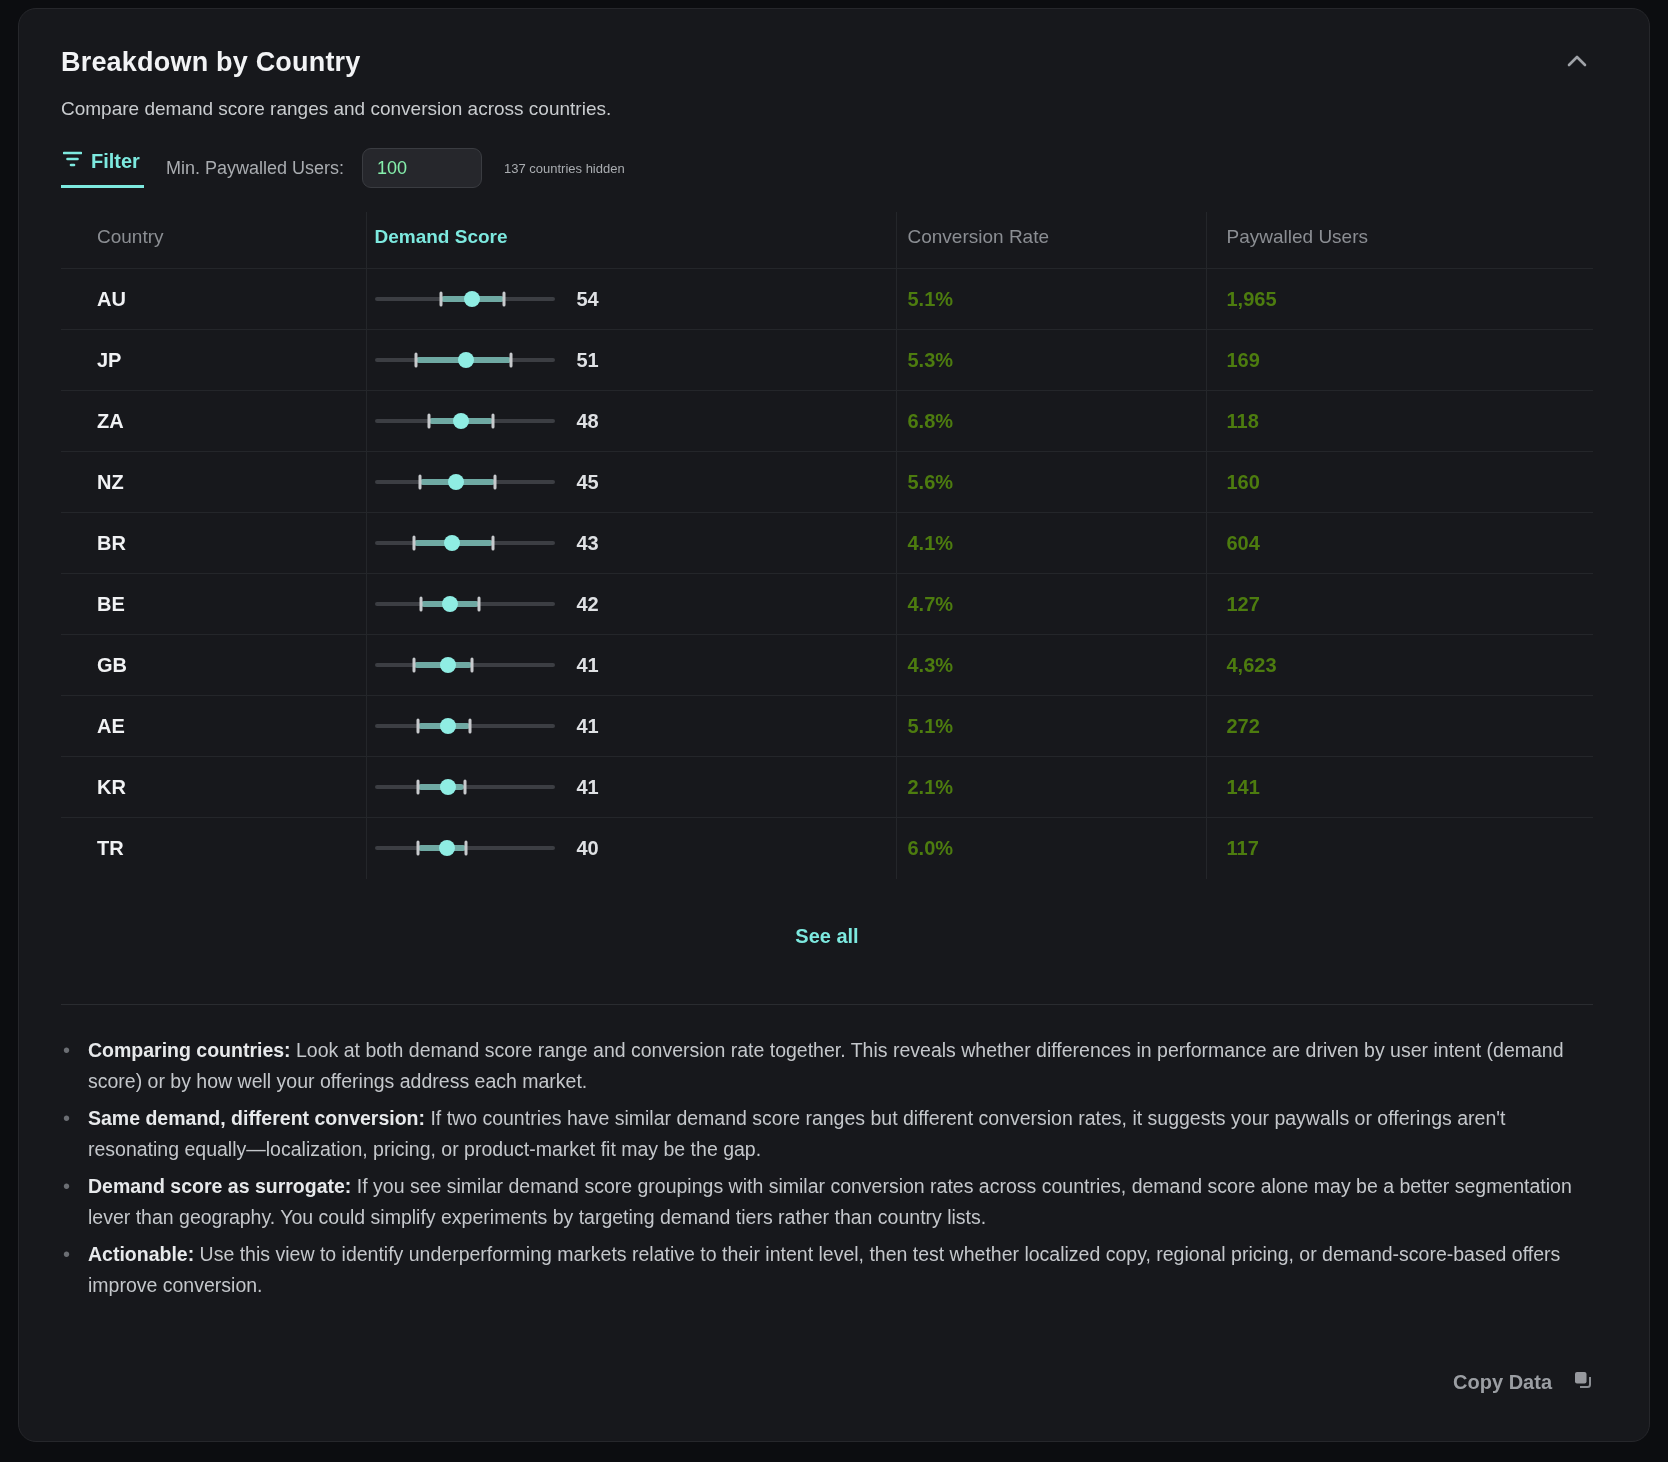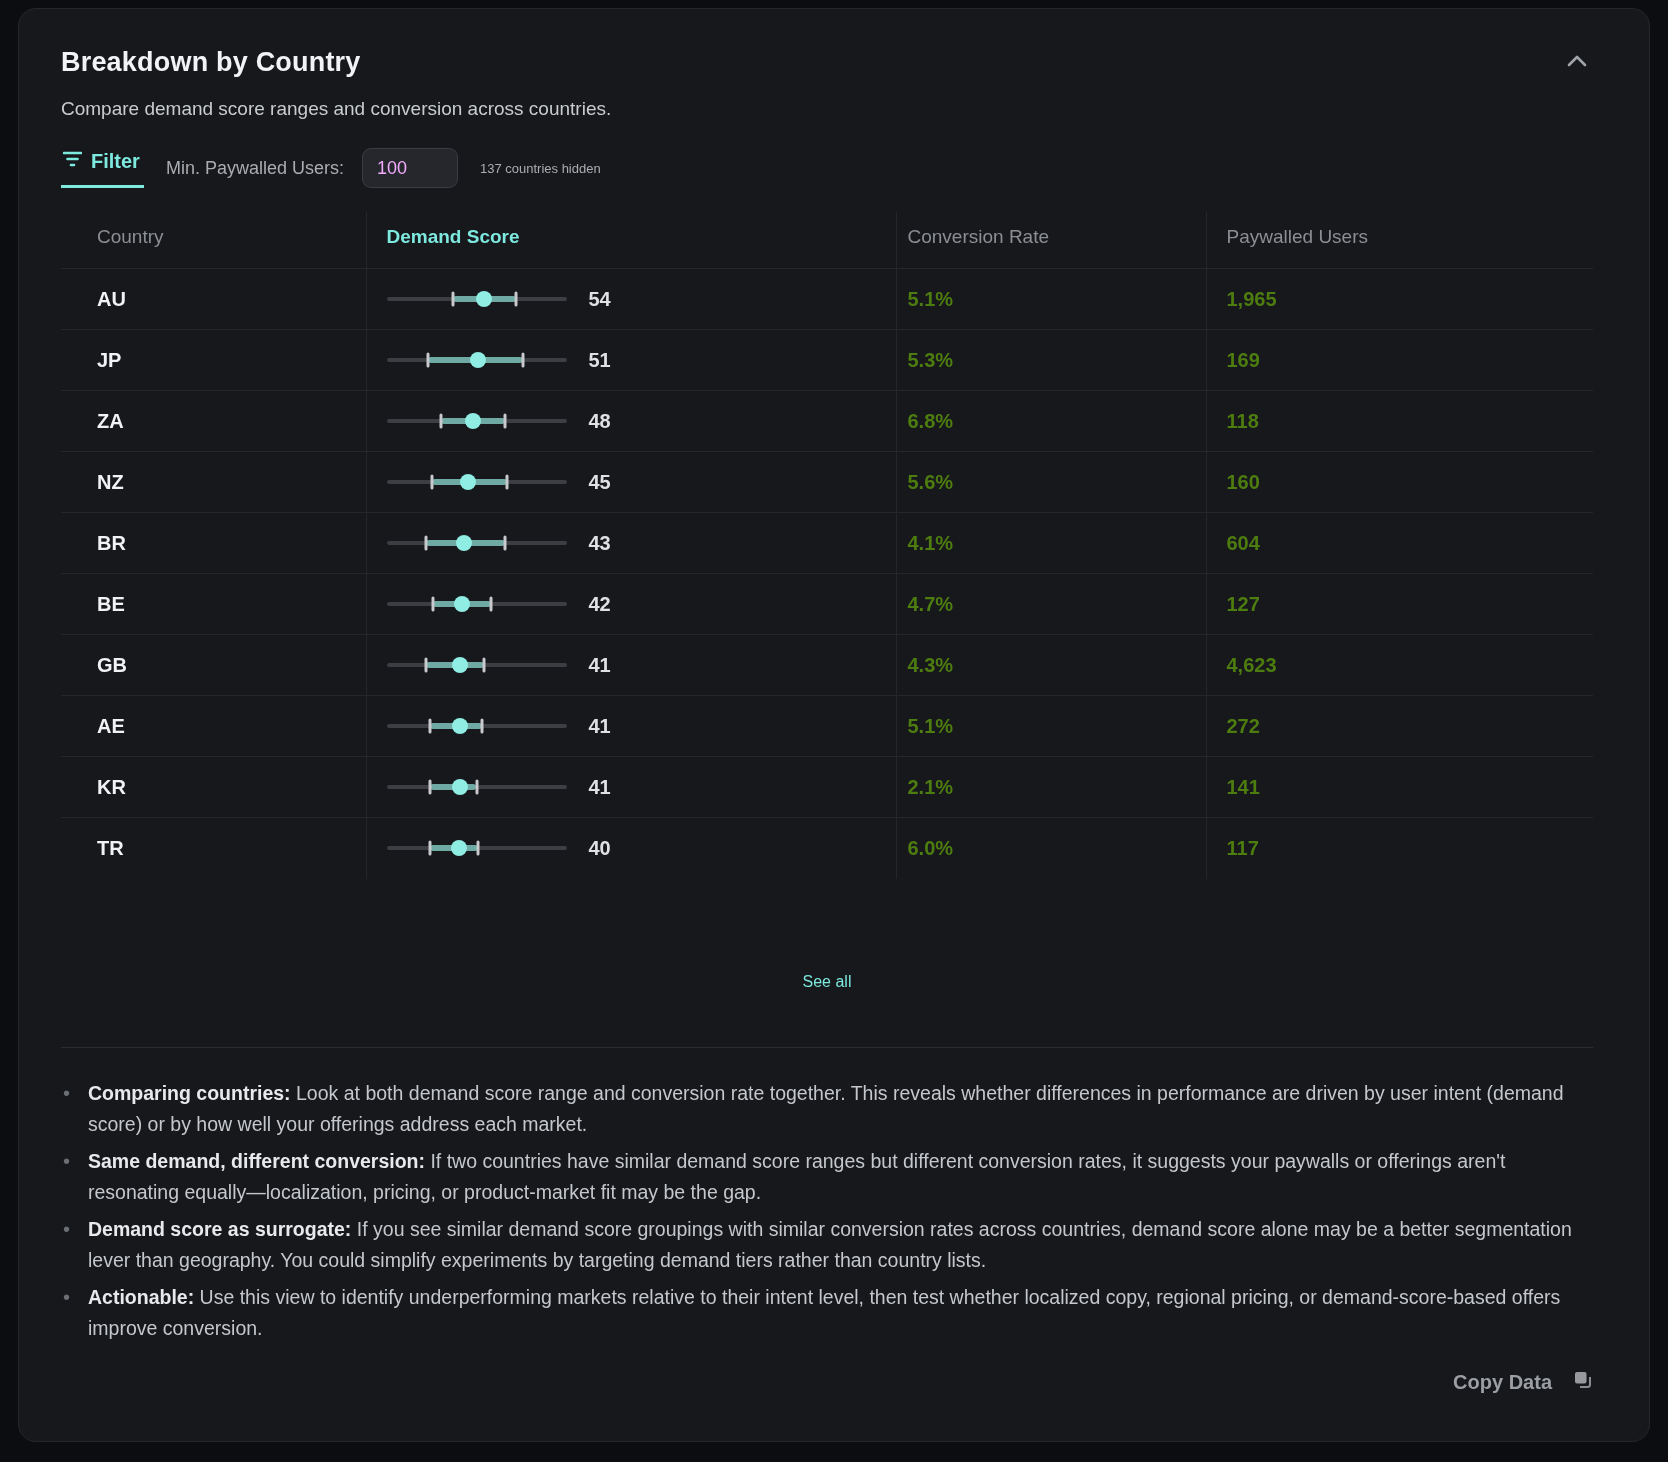--- a/index.html
+++ b/index.html
@@ -35,9 +35,9 @@
   }
   .filter-label-min { margin-left: 22px; font-size: 18px; color: #a9acb0; }
   .min-input {
-    margin-left: 18px; width: 96px; height: 40px;
+    margin-left: 18px; width: 120px; height: 40px;
     background: #26272c; border: 1px solid #3a3c41; border-radius: 9px;
-    color: #f0abfc; font-size: 18px; font-family: "Liberation Sans", sans-serif;
+    color: #86efac; font-size: 18px; font-family: "Liberation Sans", sans-serif;
     padding: 0 14px; outline: none;
   }
   .hidden-count { margin-left: 22px; font-size: 13px; color: #a9acb0; }

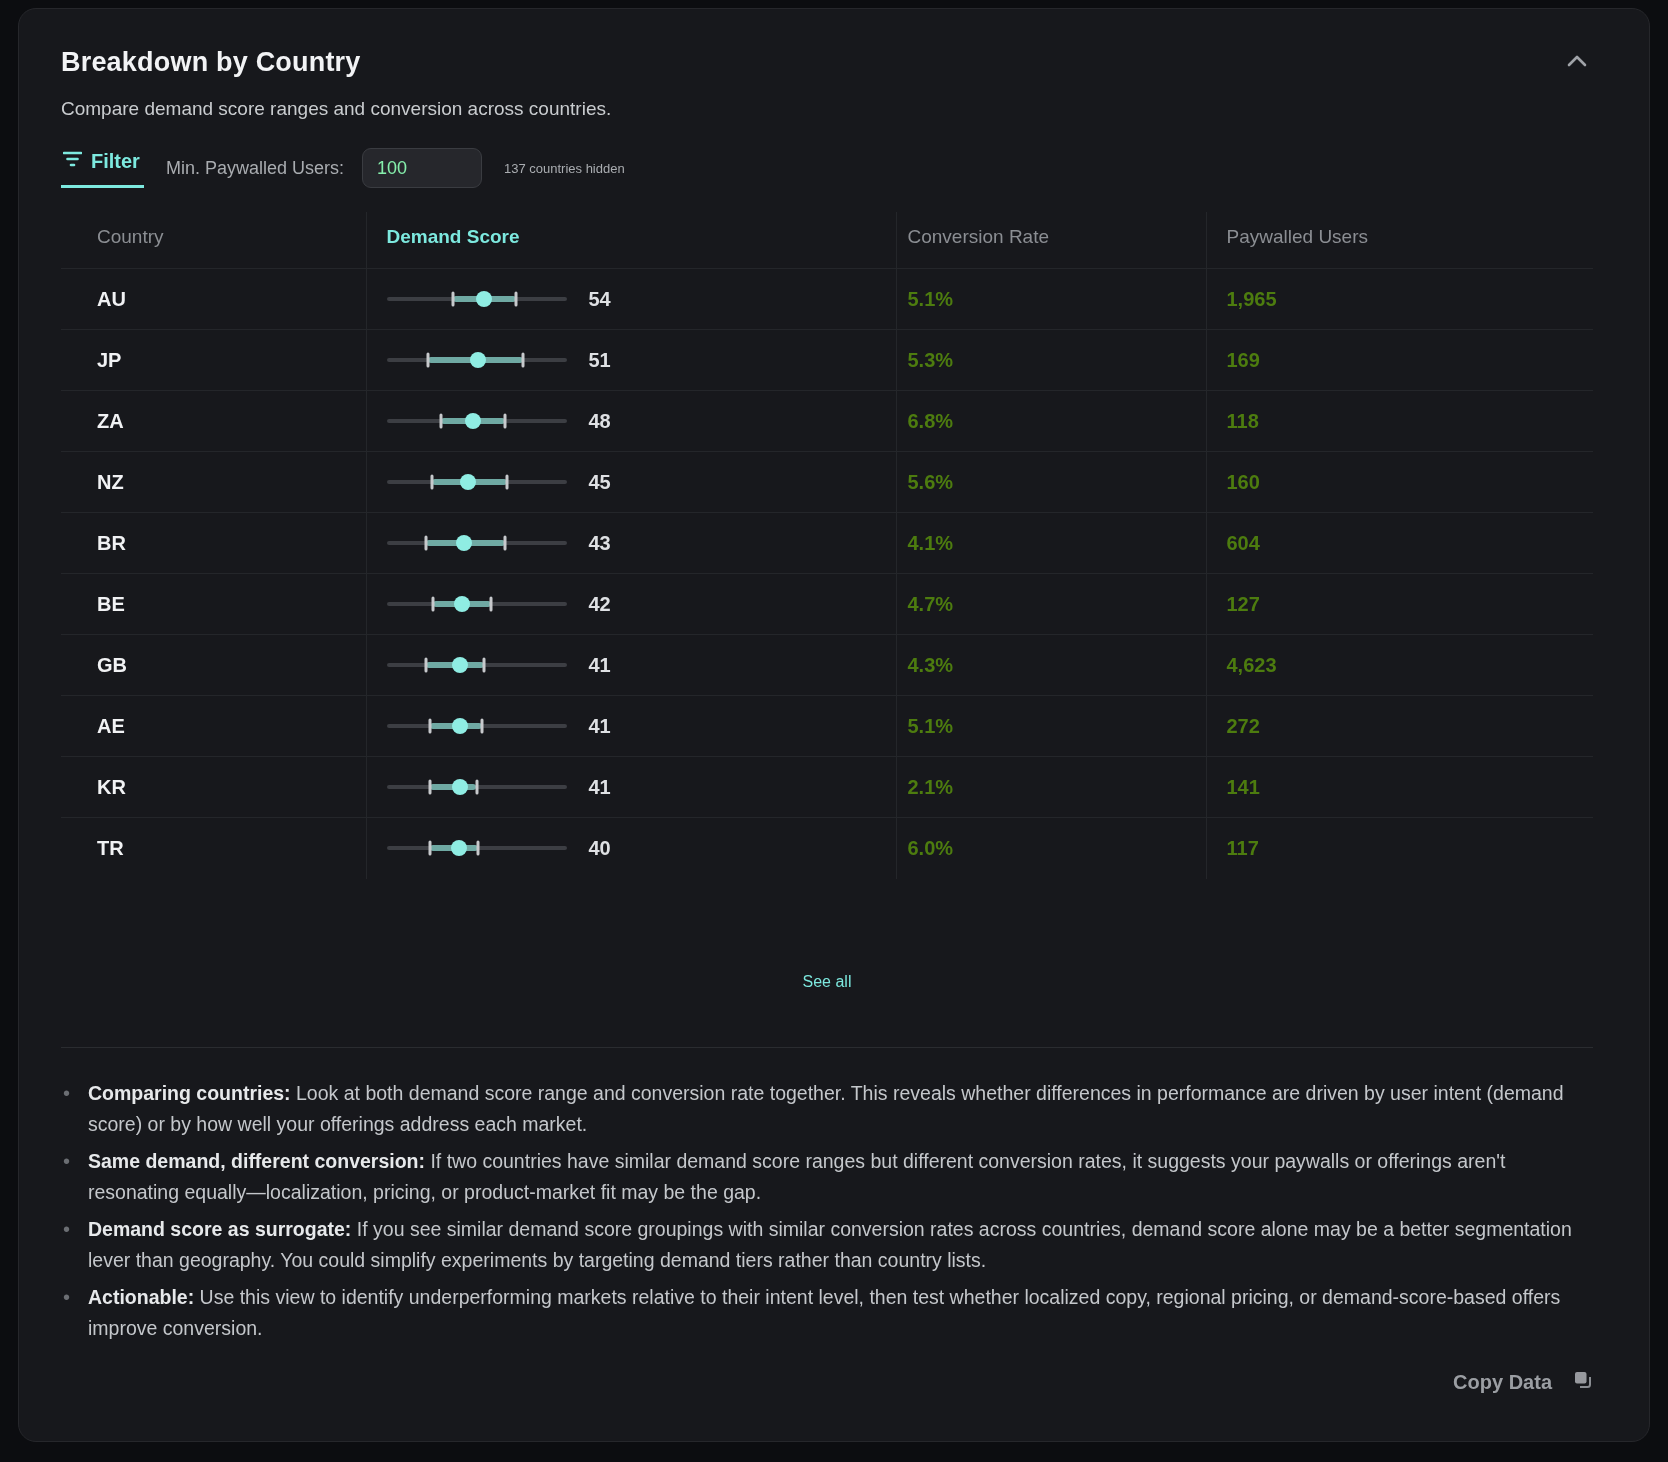--- a/index.html
+++ b/index.html
@@ -55,7 +55,7 @@
   tbody td { border-top: 1px solid #24262a; height: 61px; vertical-align: middle; }
   th.vline, td.vline { border-left: 1px solid #24262a; }
   .pad-country { padding-left: 36px; }
-  .pad-demand  { padding-left: 20px; }
+  .pad-demand  { padding-left: 8px; }
   .pad-conv    { padding-left: 11px; }
   .pad-users   { padding-left: 20px; }
   td .country-code { font-size: 20px; font-weight: 700; color: #f1f2f4; }

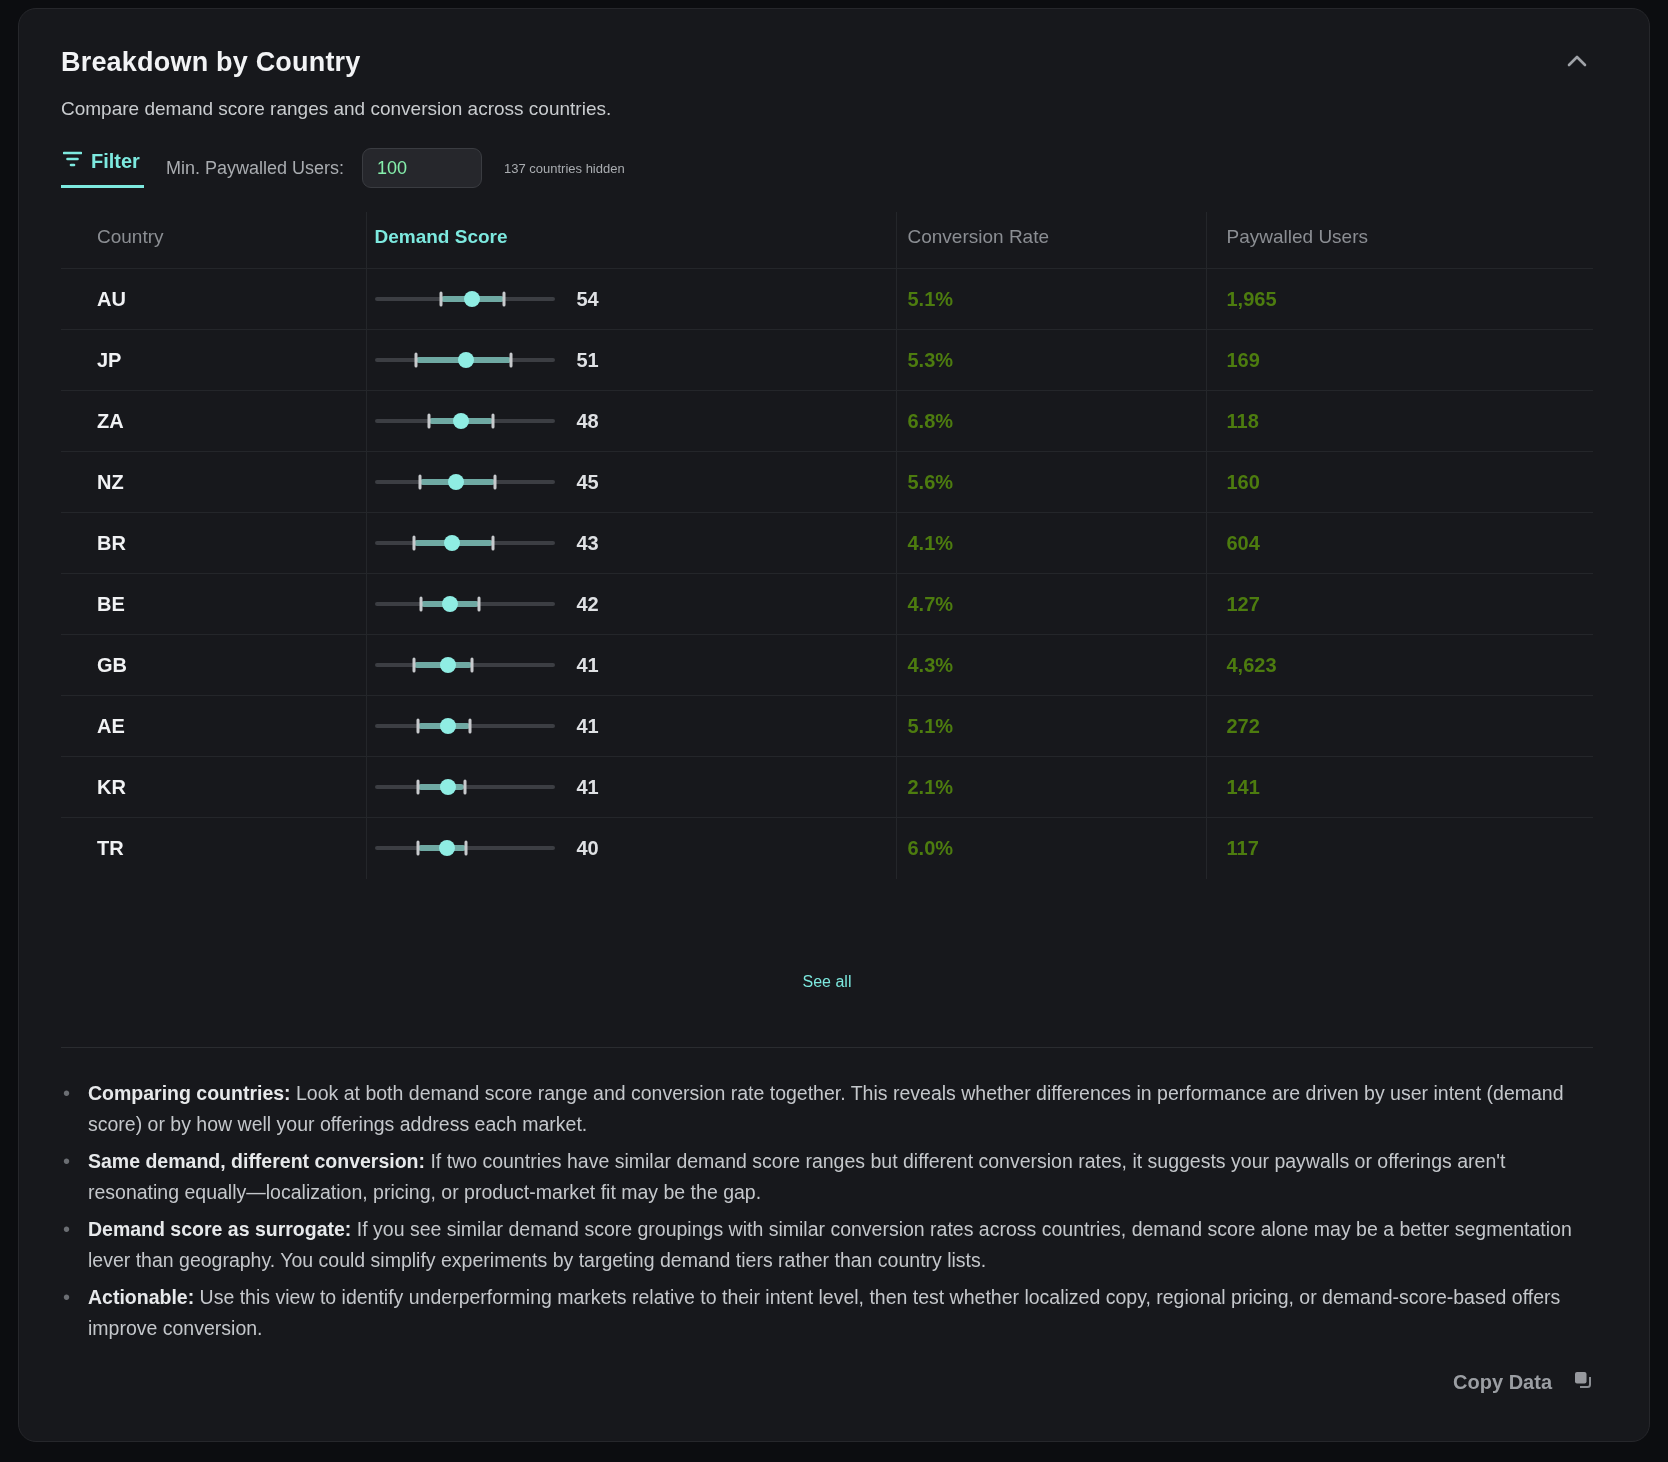--- a/index.html
+++ b/index.html
@@ -81,7 +81,7 @@
   .score { margin-left: 22px; font-size: 20px; font-weight: 700; color: #dfe1e4; }
   
   .see-all-wrap { text-align: center; margin-top: 46px; }
-  .see-all { color: #7de9df; font-size: 16px; font-weight: 400; cursor: pointer; display: inline-block; margin-top: 48px; }
+  .see-all { color: #7de9df; font-size: 20px; font-weight: 700; cursor: pointer; display: inline-block; }
   
   .divider { border: none; border-top: 1px solid #2a2c30; margin: 56px 0 0; }
   

